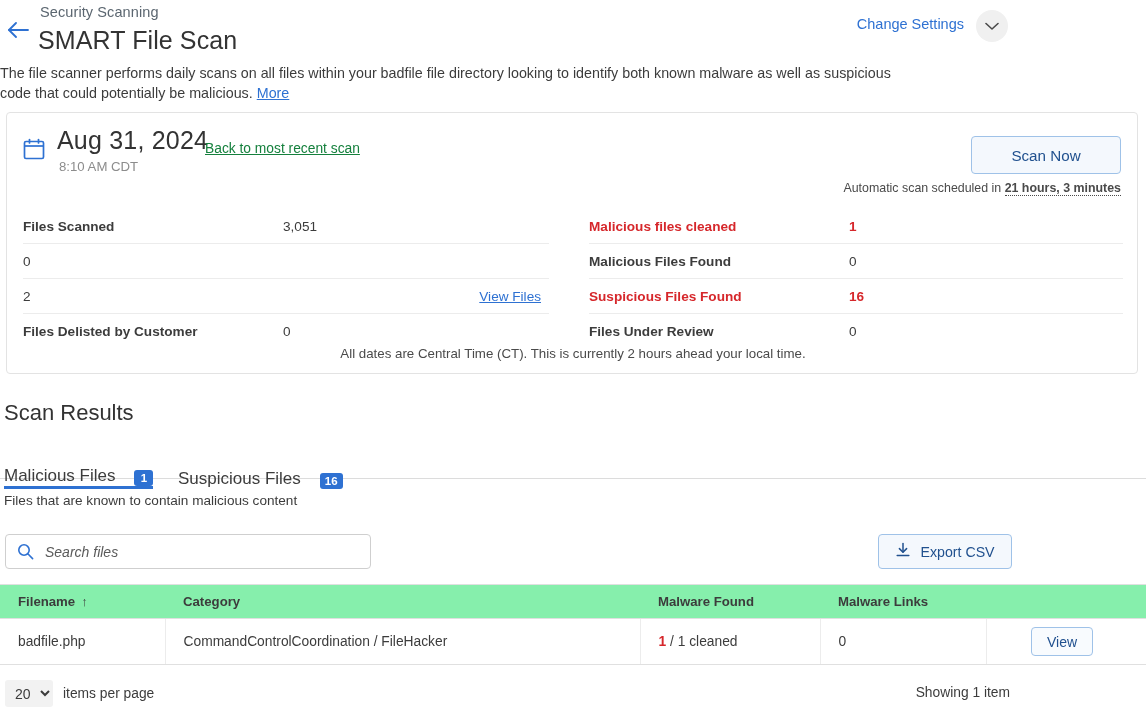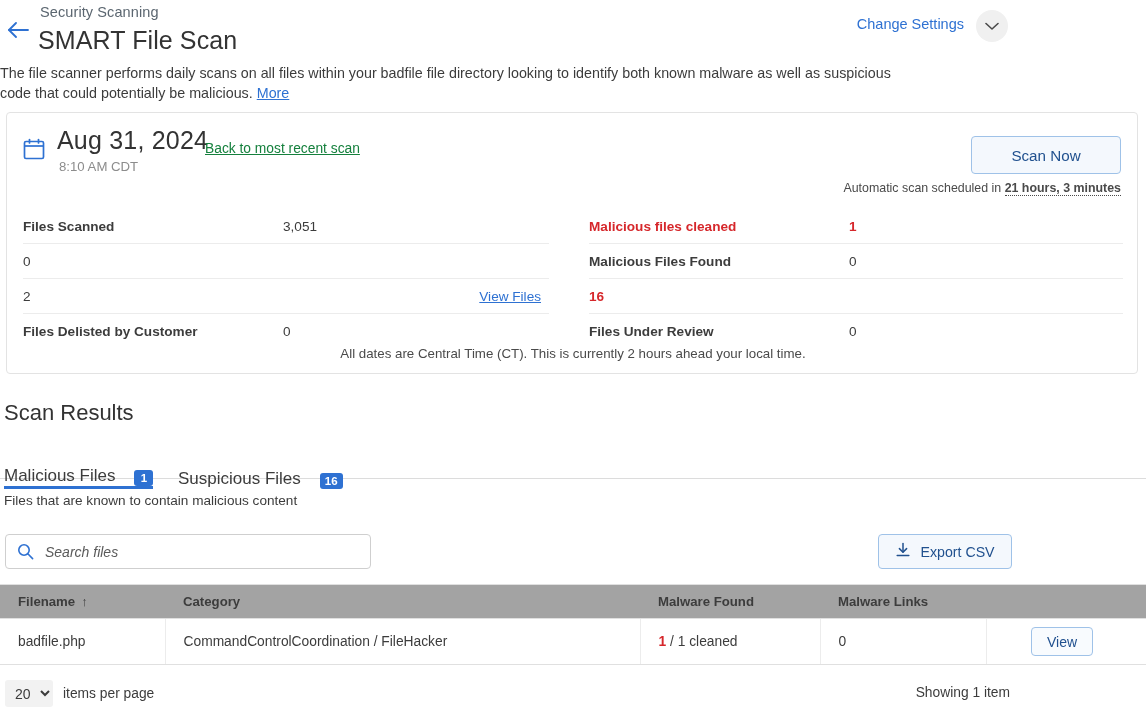--- a/index.html
+++ b/index.html
@@ -441,6 +441,7 @@
           <span class="stat-value">0</span>
         </div>
         <div class="stat-row alert">
+          <span class="stat-label">Suspicious Files Found</span>
           <span class="stat-value">16</span>
         </div>
         <div class="stat-row last">

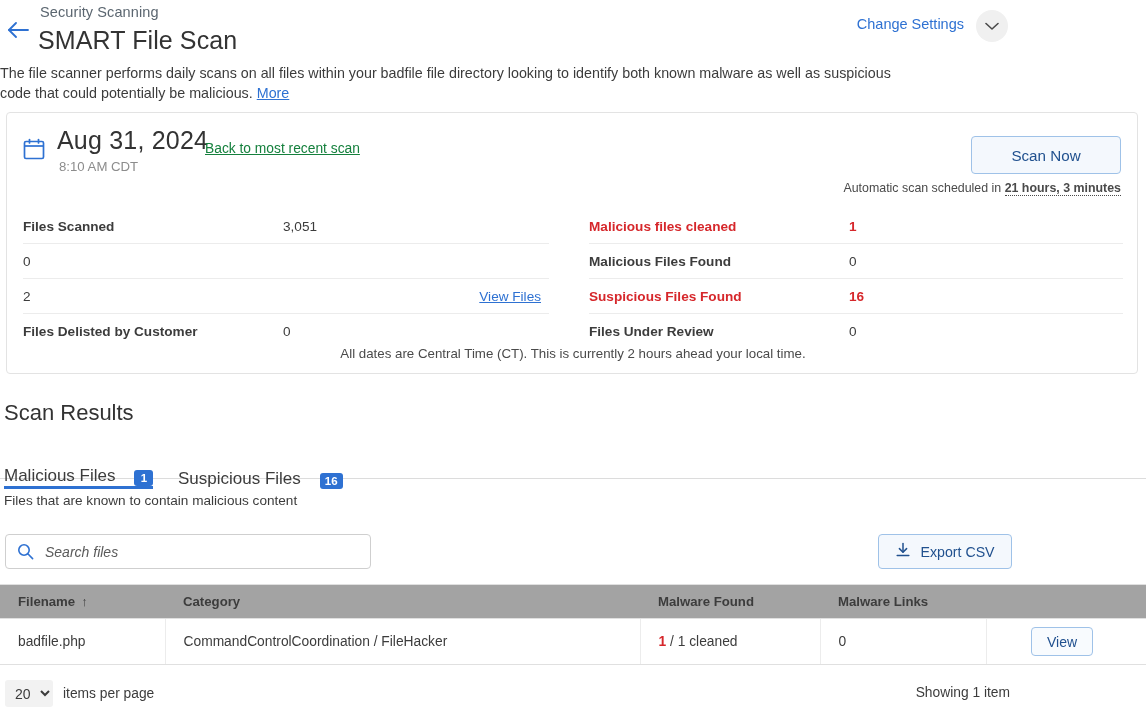--- a/index.html
+++ b/index.html
@@ -303,7 +303,7 @@
     table-layout: fixed;
   }
   .table th {
-    background: #a3a3a3;
+    background: #86efac;
     border-top: 1px solid #e0e0e0;
     border-bottom: 1px solid #e0e0e0;
     font-size: 13.2px;

